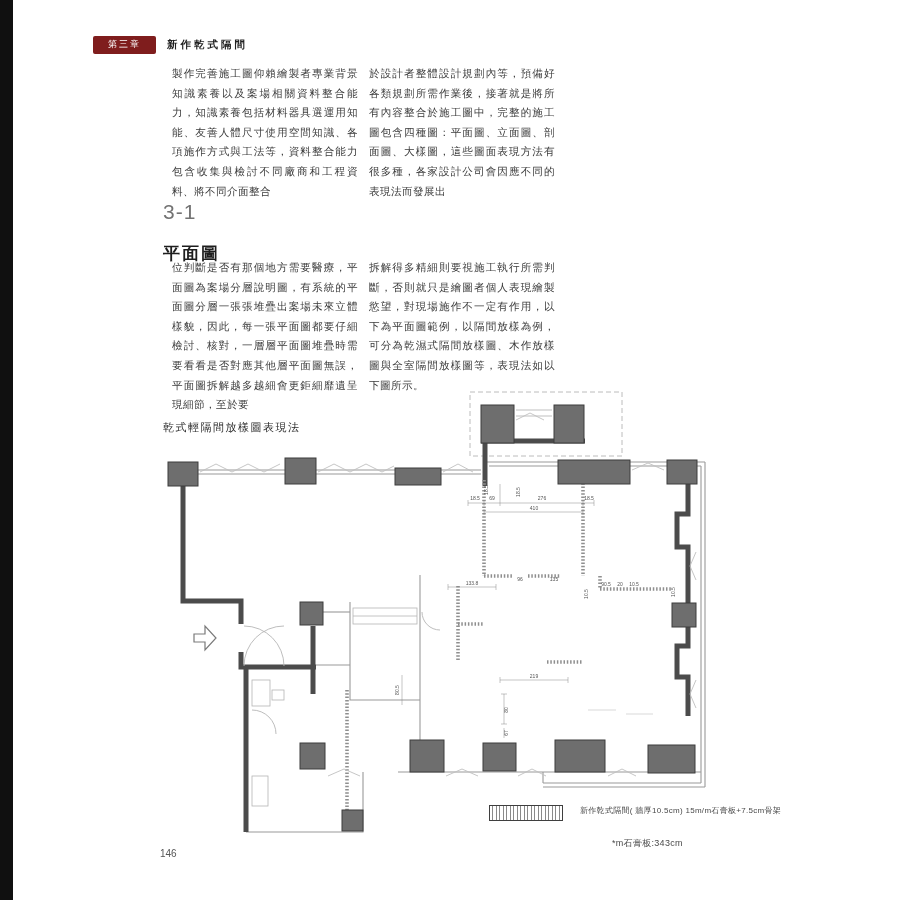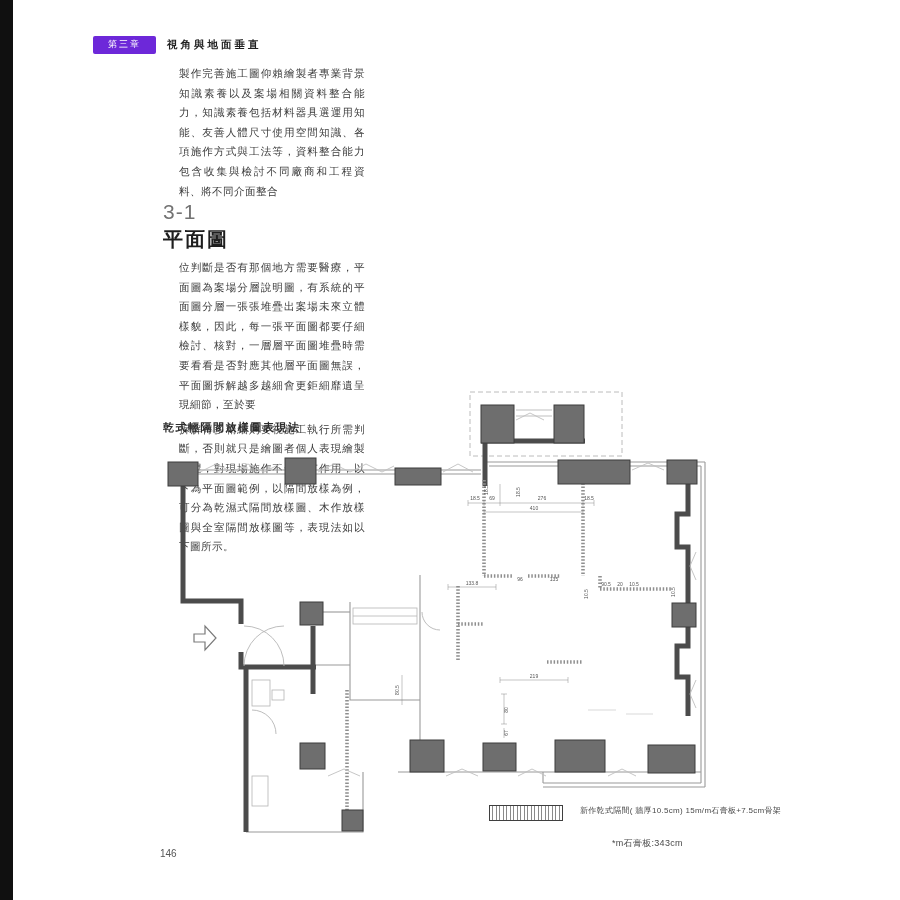--- a/index.html
+++ b/index.html
@@ -10,7 +10,7 @@
   }
   .spine{position:absolute;left:0;top:0;width:13px;height:900px;background:#101010;}
   .header{position:absolute;left:93px;top:36px;display:flex;align-items:center;gap:11px;}
-  .badge{background:#6d28d9;color:#fff;font-size:9px;letter-spacing:2px;padding:2px 15px 3px;border-radius:2px;white-space:nowrap;}
+  .badge{background:#7f1d1d;color:#fff;font-size:9px;letter-spacing:2px;padding:2px 15px 3px;border-radius:2px;white-space:nowrap;}
   .chapter-title{font-size:10.5px;font-weight:bold;letter-spacing:3px;color:#1f1f1f;white-space:nowrap;}
   .cols{position:absolute;left:179px;top:64px;width:580px;display:flex;gap:5px;flex-direction:column;}
   .cols.second{top:258px;}

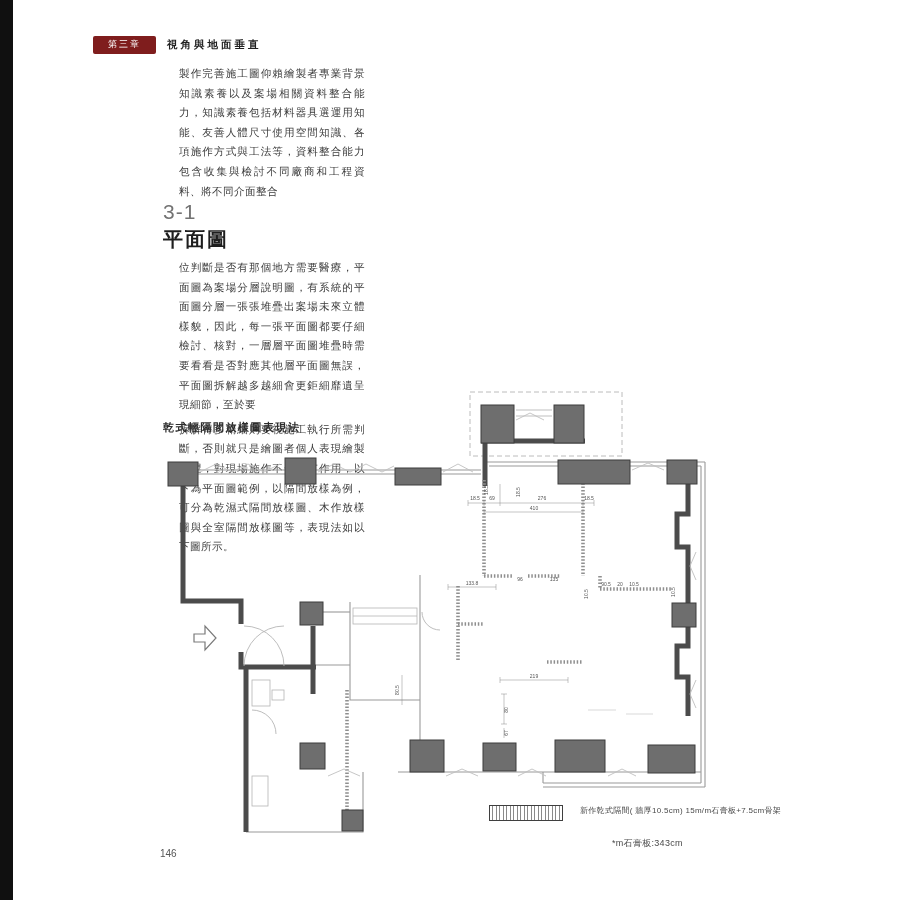--- a/index.html
+++ b/index.html
@@ -35,7 +35,7 @@
 
 <div class="header">
   <span class="badge">第三章</span>
-  <span class="chapter-title">視角與地面垂直</span>
+  <span class="chapter-title">新作乾式隔間</span>
 </div>
 
 <div class="cols">

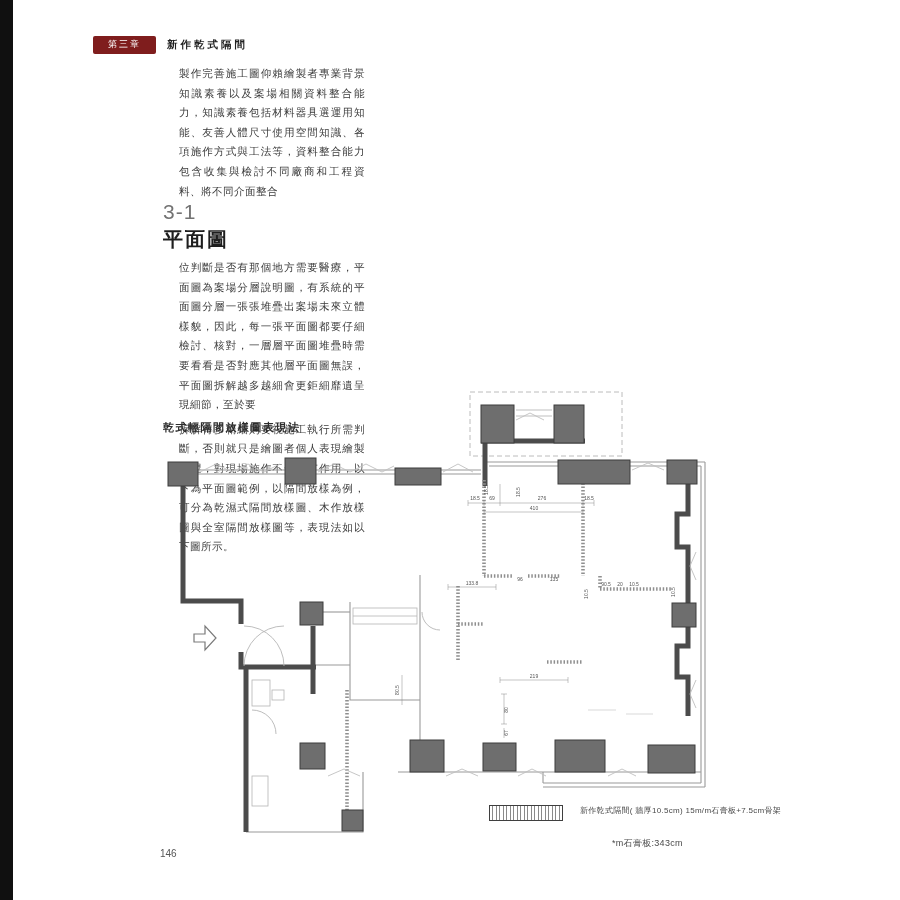--- a/index.html
+++ b/index.html
@@ -12,7 +12,7 @@
   .header{position:absolute;left:93px;top:36px;display:flex;align-items:center;gap:11px;}
   .badge{background:#7f1d1d;color:#fff;font-size:9px;letter-spacing:2px;padding:2px 15px 3px;border-radius:2px;white-space:nowrap;}
   .chapter-title{font-size:10.5px;font-weight:bold;letter-spacing:3px;color:#1f1f1f;white-space:nowrap;}
-  .cols{position:absolute;left:179px;top:64px;width:580px;display:flex;gap:5px;flex-direction:column;}
+  .cols{position:absolute;left:172px;top:64px;width:580px;display:flex;gap:11px;}
   .cols.second{top:258px;}
   .col{width:186px;font-size:10.6px;line-height:19.6px;letter-spacing:0.4px;text-align:justify;text-justify:inter-ideograph;color:#3c3c3c;}
   .section-head{position:absolute;left:163px;top:201px;}

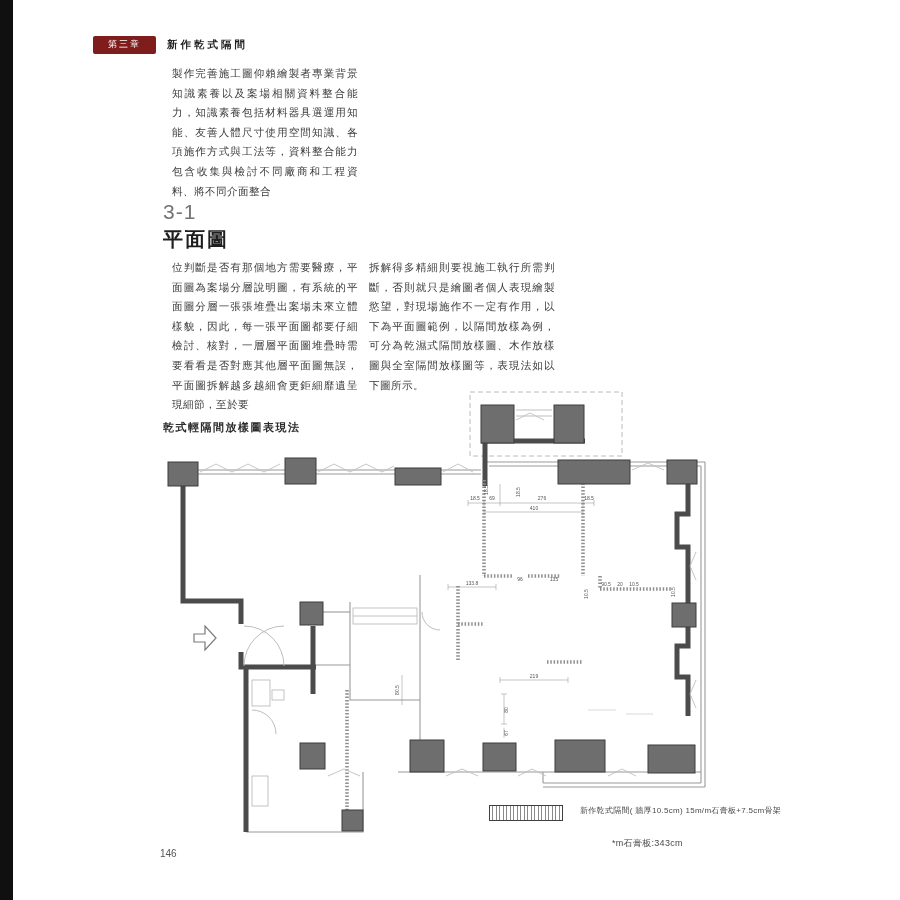--- a/index.html
+++ b/index.html
@@ -40,6 +40,7 @@
 
 <div class="cols">
   <p class="col" style="margin:0">製作完善施工圖仰賴繪製者專業背景知識素養以及案場相關資料整合能力，知識素養包括材料器具選運用知能、友善人體尺寸使用空間知識、各項施作方式與工法等，資料整合能力包含收集與檢討不同廠商和工程資料、將不同介面整合</p>
+  <p class="col" style="margin:0">於設計者整體設計規劃內等，預備好各類規劃所需作業後，接著就是將所有內容整合於施工圖中，完整的施工圖包含四種圖：平面圖、立面圖、剖面圖、大樣圖，這些圖面表現方法有很多種，各家設計公司會因應不同的表現法而發展出</p>
 </div>
 
 <div class="section-head">

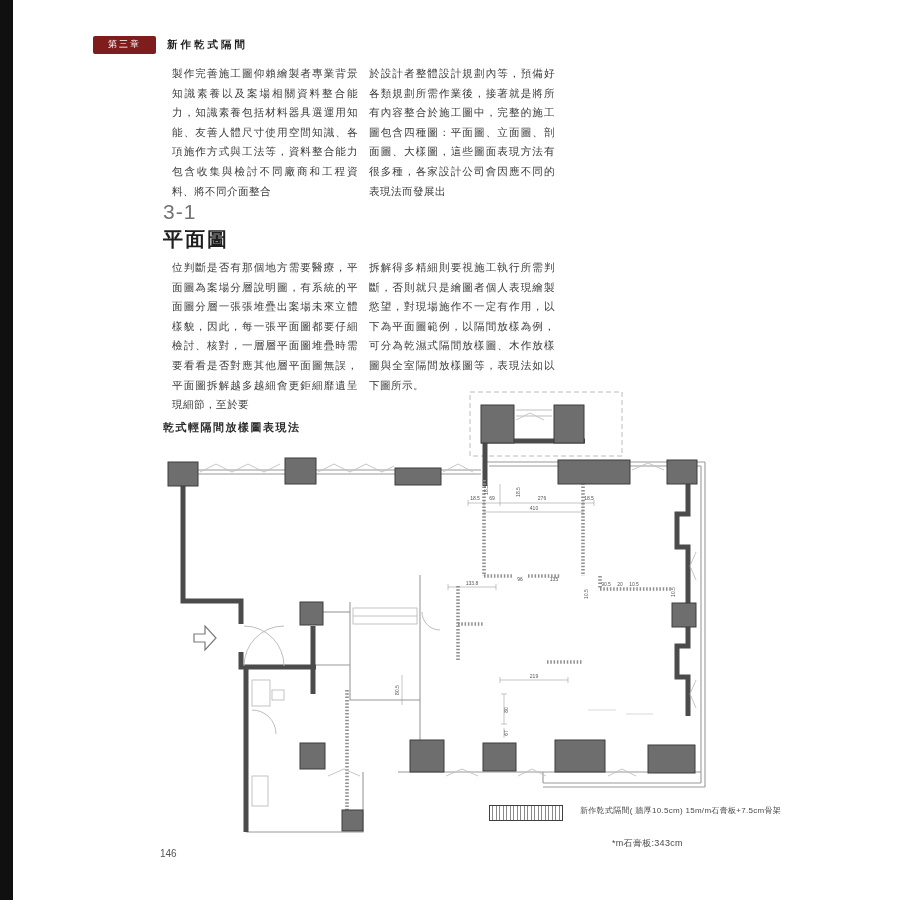--- a/index.html
+++ b/index.html
@@ -17,7 +17,7 @@
   .col{width:186px;font-size:10.6px;line-height:19.6px;letter-spacing:0.4px;text-align:justify;text-justify:inter-ideograph;color:#3c3c3c;}
   .section-head{position:absolute;left:163px;top:201px;}
   .sec-num{font-size:21px;color:#737373;letter-spacing:1px;line-height:22px;}
-  .sec-title{font-size:20px;font-weight:bold;letter-spacing:2px;color:#1e1e1e;margin-top:3px;}
+  .sec-title{font-size:17px;font-weight:bold;letter-spacing:2px;color:#1e1e1e;margin-top:19px;}
   .fig-label{position:absolute;left:163px;top:420px;font-size:11px;letter-spacing:1.5px;color:#2d2d2d;font-weight:bold;}
   .plan{position:absolute;left:148px;top:380px;width:575px;height:460px;}
   .legend{position:absolute;left:489px;top:805px;display:flex;align-items:flex-start;gap:17px;}

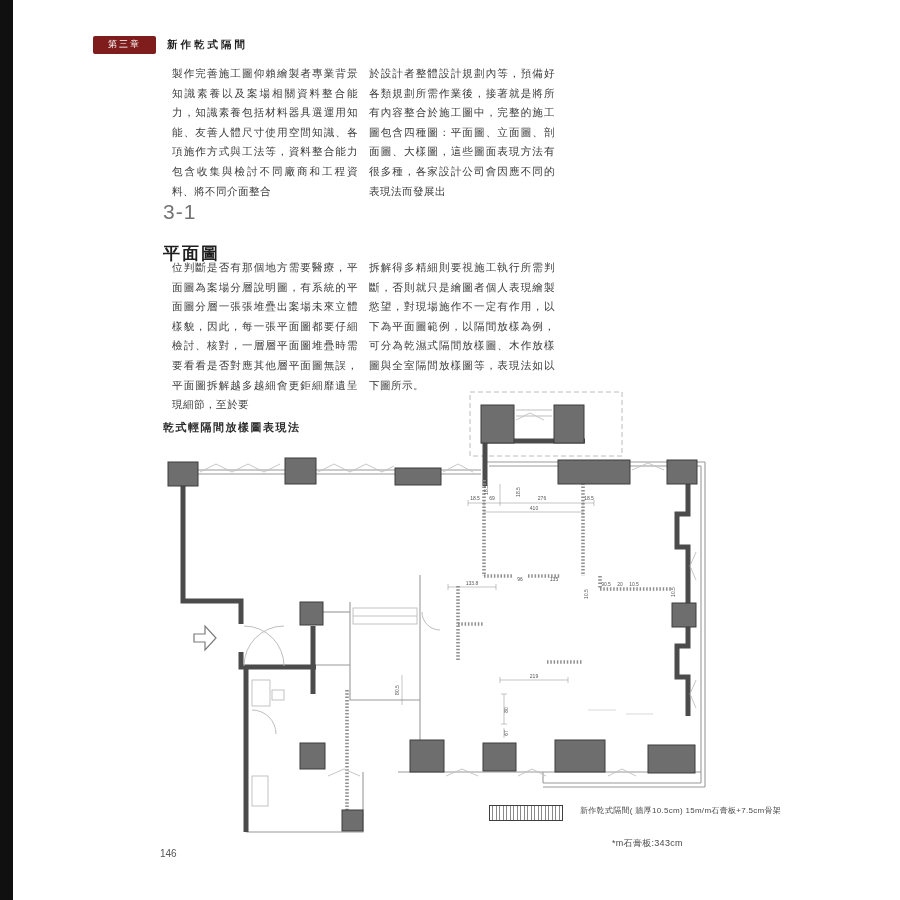--- a/index.html
+++ b/index.html
@@ -18,7 +18,7 @@
   .section-head{position:absolute;left:163px;top:201px;}
   .sec-num{font-size:21px;color:#737373;letter-spacing:1px;line-height:22px;}
   .sec-title{font-size:17px;font-weight:bold;letter-spacing:2px;color:#1e1e1e;margin-top:19px;}
-  .fig-label{position:absolute;left:163px;top:420px;font-size:11px;letter-spacing:1.5px;color:#2d2d2d;font-weight:bold;}
+  .fig-label{position:absolute;left:163px;top:420px;font-size:11px;letter-spacing:1.5px;color:#2d2d2d;}
   .plan{position:absolute;left:148px;top:380px;width:575px;height:460px;}
   .legend{position:absolute;left:489px;top:805px;display:flex;align-items:flex-start;gap:17px;}
   .legend-swatch{width:72px;height:14px;border:1.5px solid #3f3f3f;

